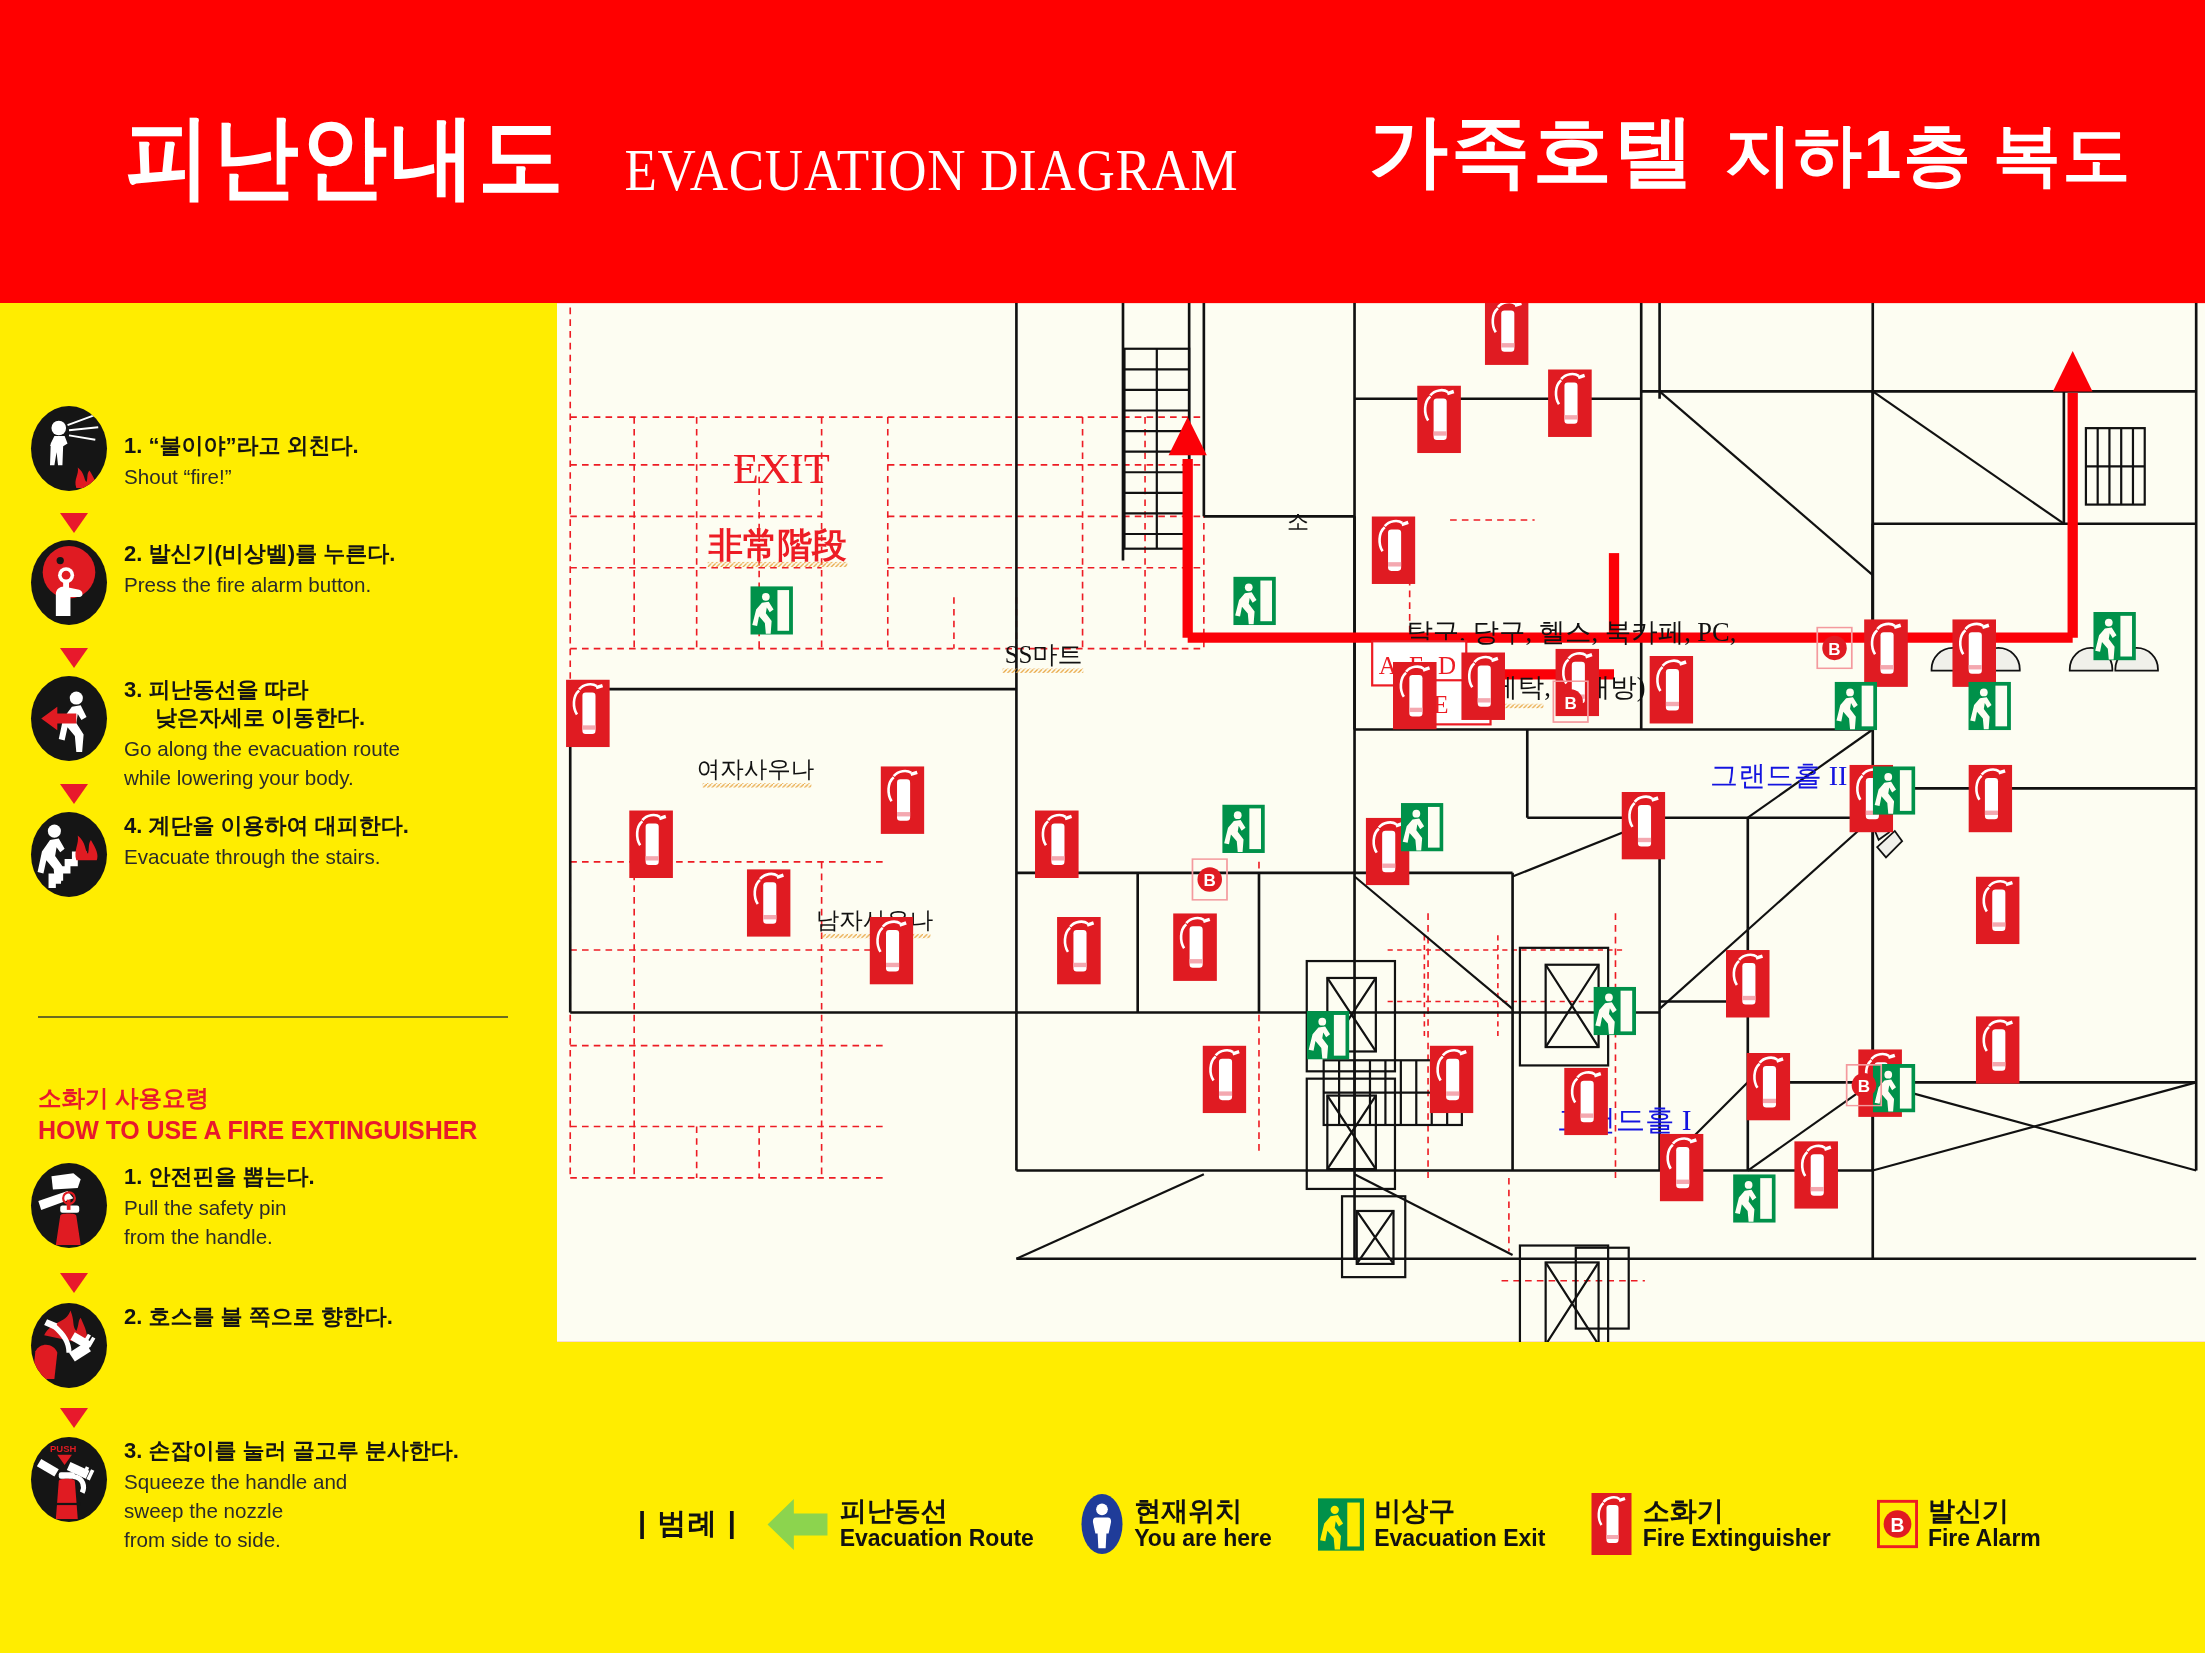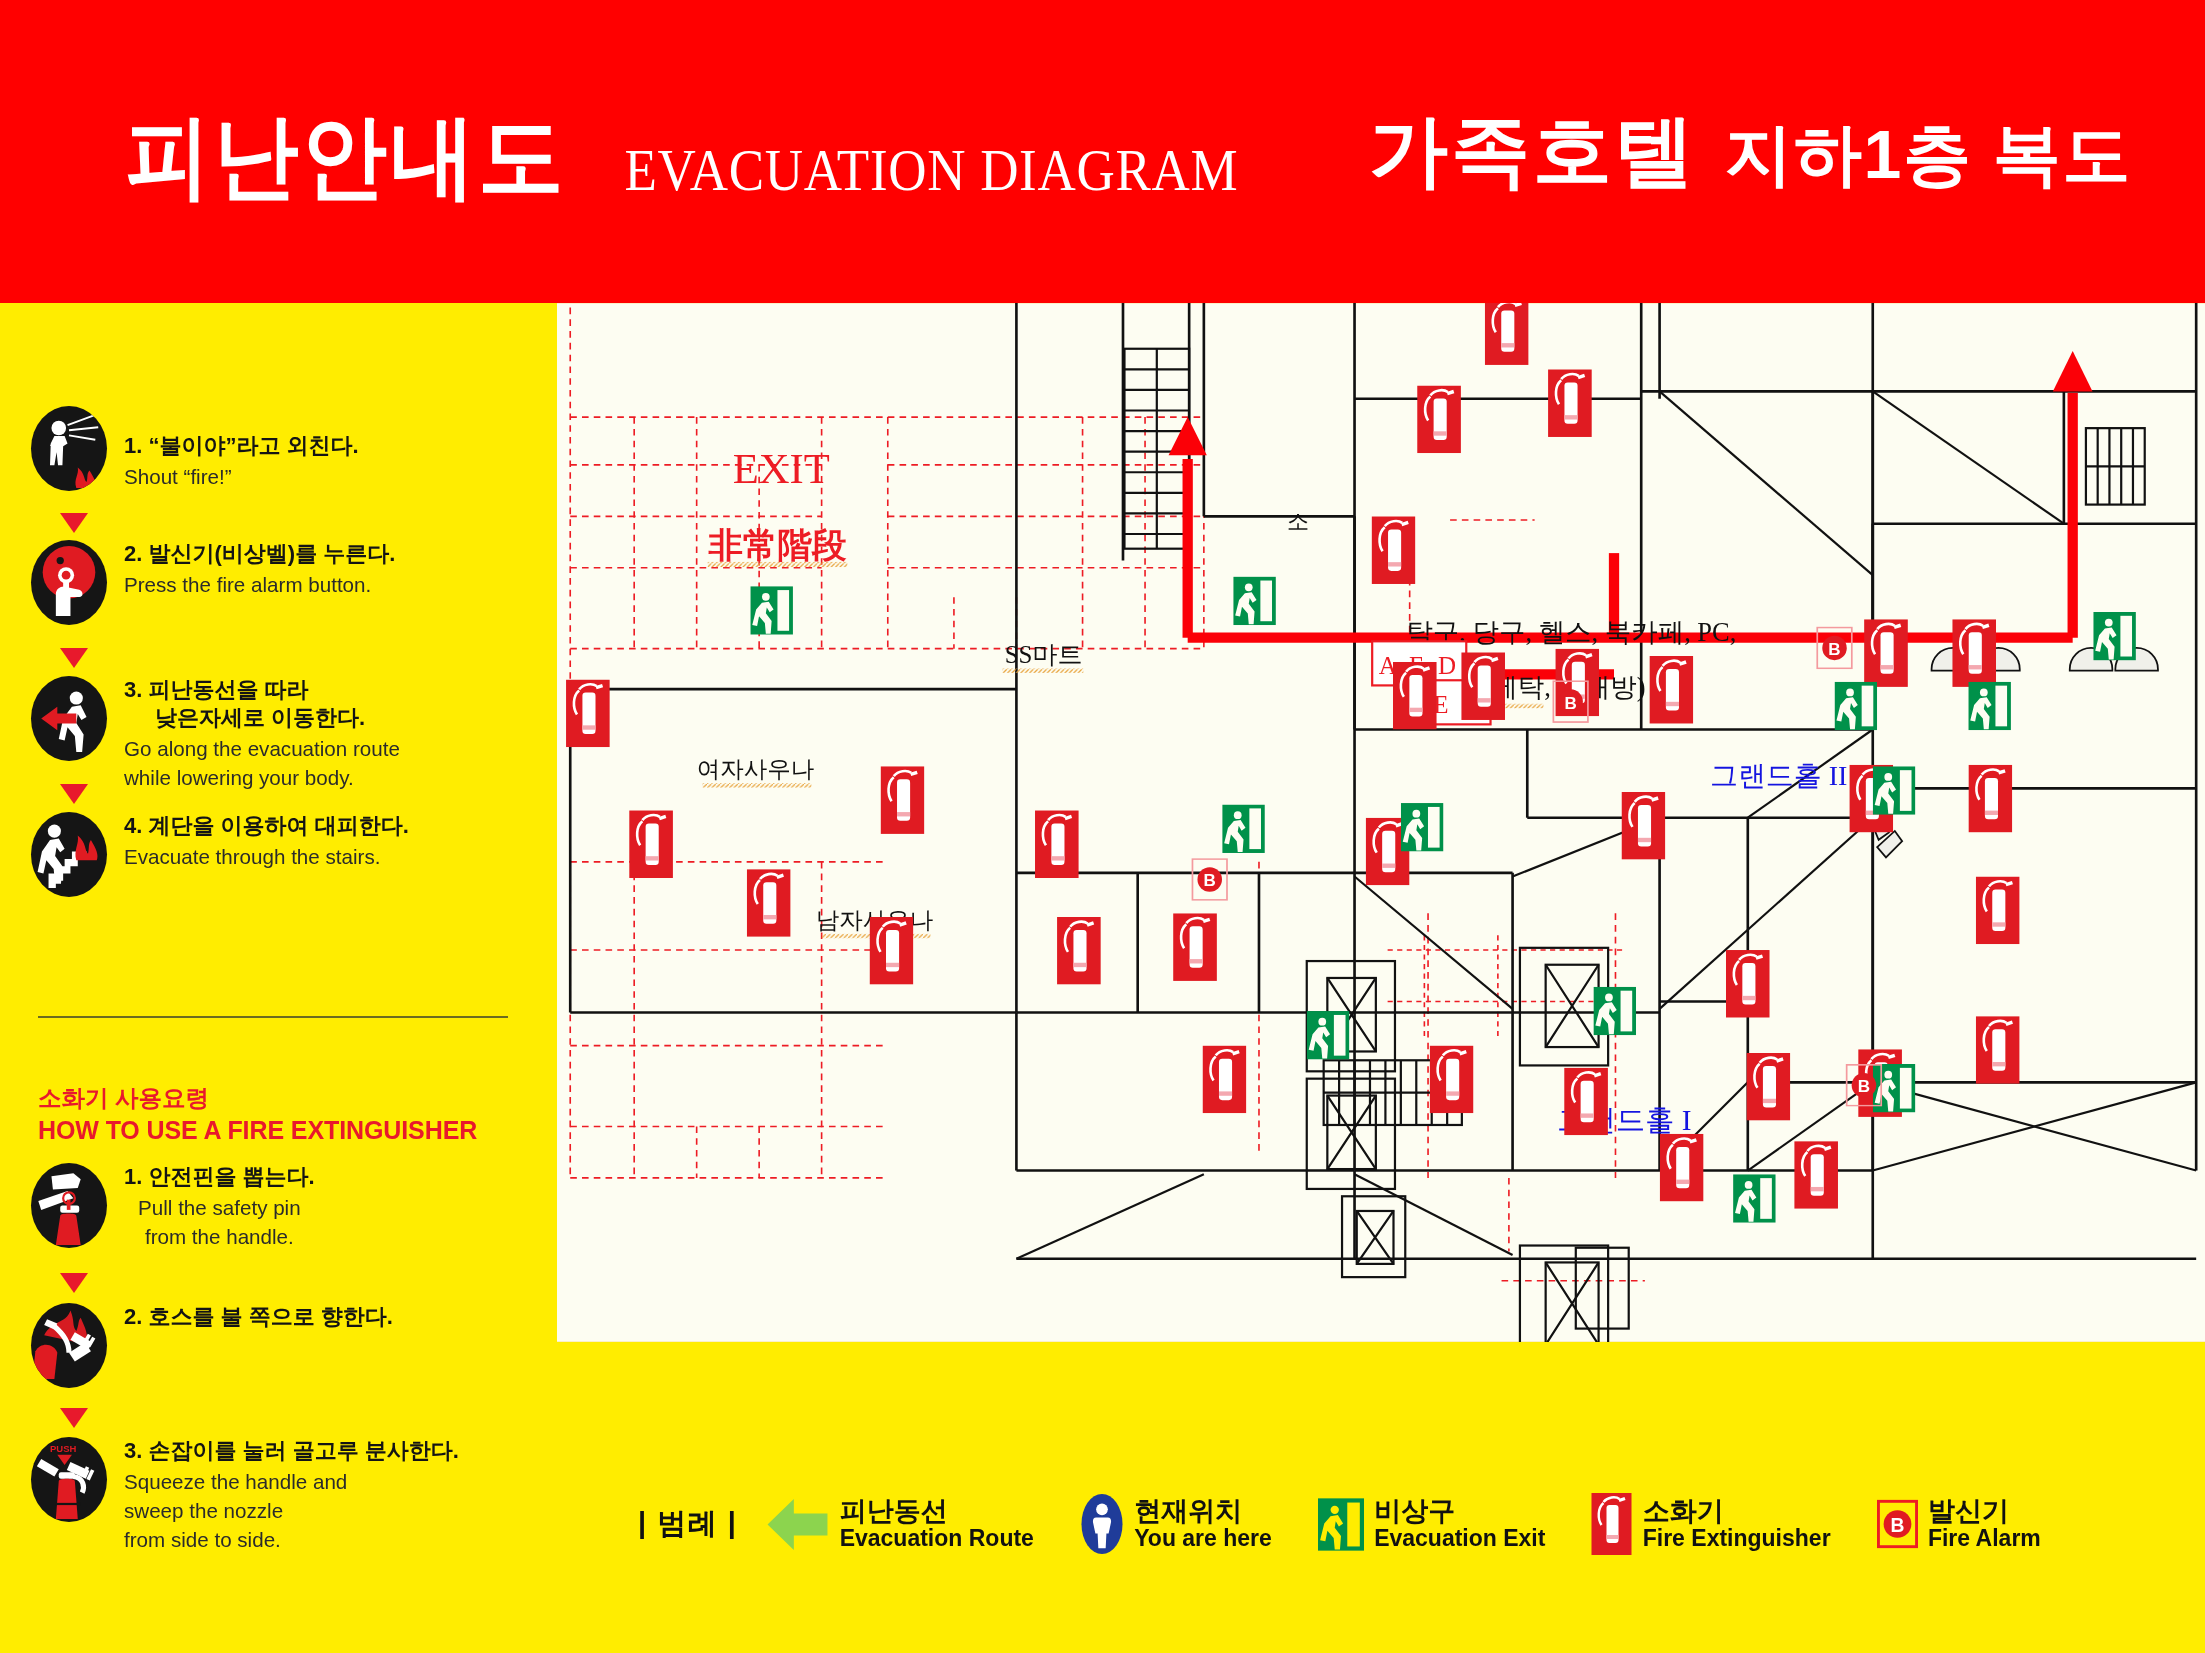--- a/index.html
+++ b/index.html
@@ -73,7 +73,7 @@
   
   #map{
     position:absolute;left:557px;top:303px;width:1648px;height:1039px;
-    background:#eab308;
+    background:#ef4444;
   }
   #map svg{display:block;}
 

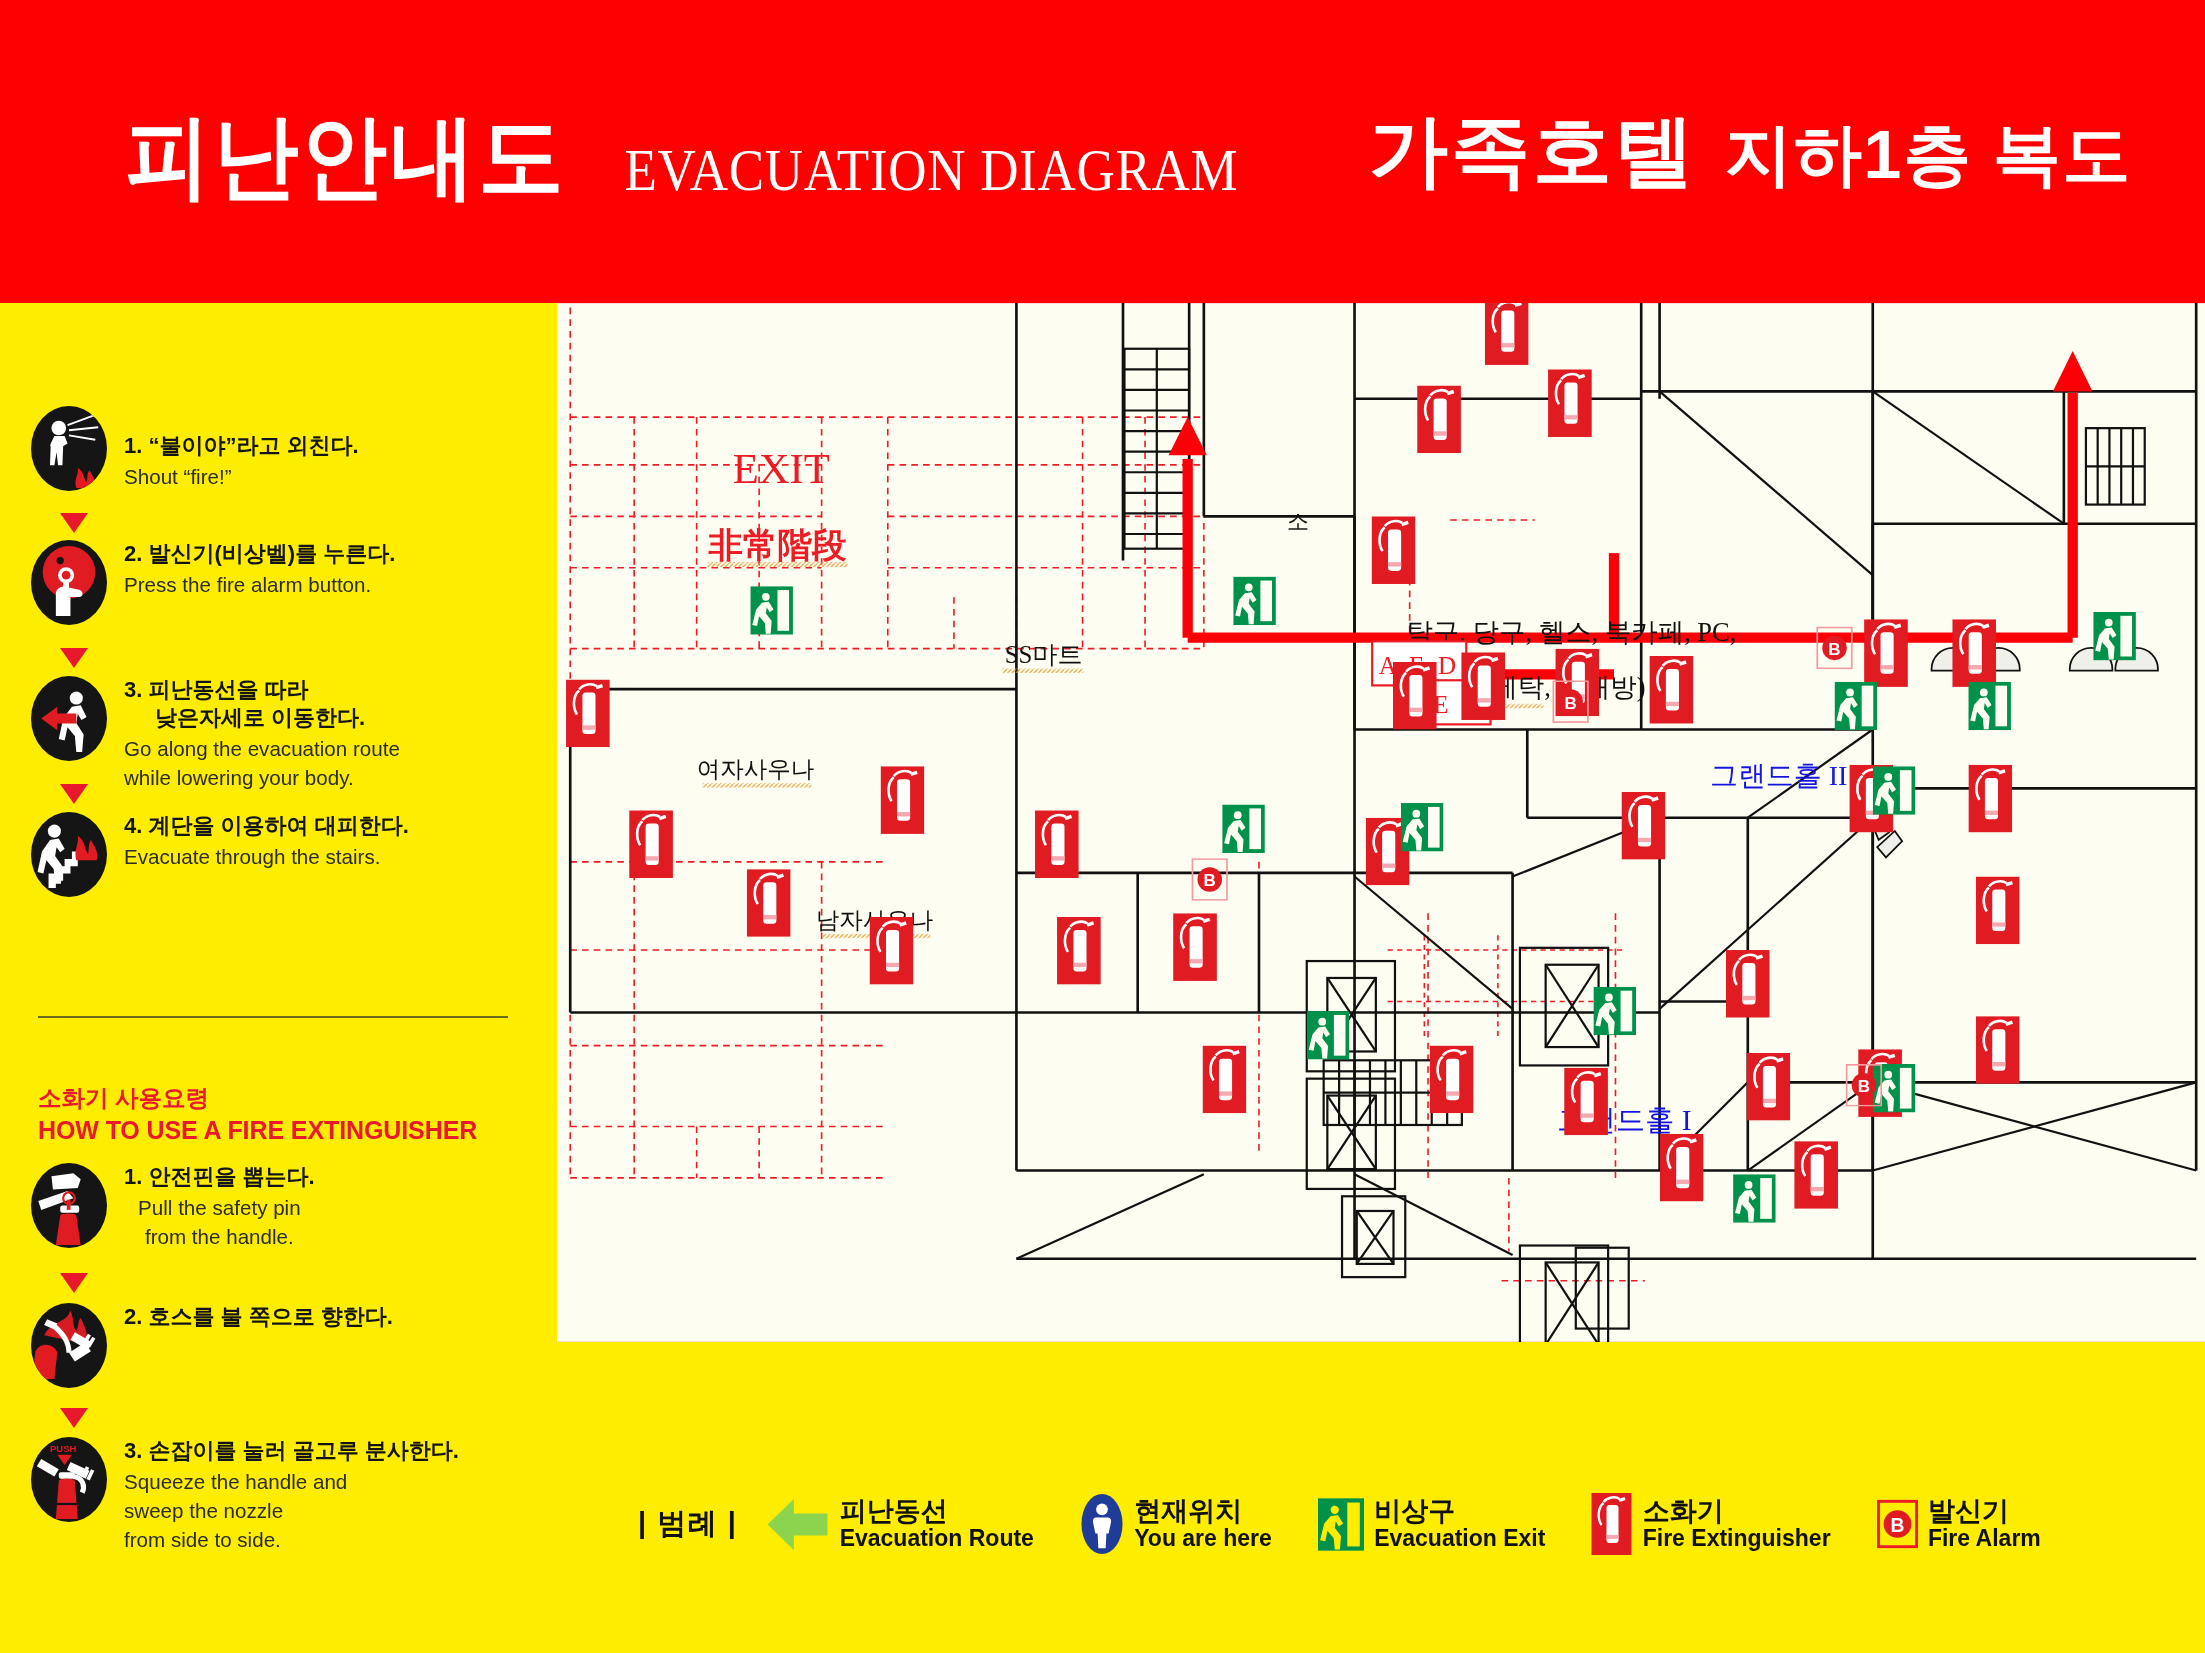--- a/index.html
+++ b/index.html
@@ -210,7 +210,7 @@
     <span class="en">HOW TO USE A FIRE EXTINGUISHER</span>
   </div>
 
-  <div class="step" style="left:29px;top:860px;text-align:center;">
+  <div class="step" style="left:29px;top:860px;">
     <div class="icon-wrap">
       <span class="circ">
         <svg width="76" height="85" viewBox="0 0 104 116">

